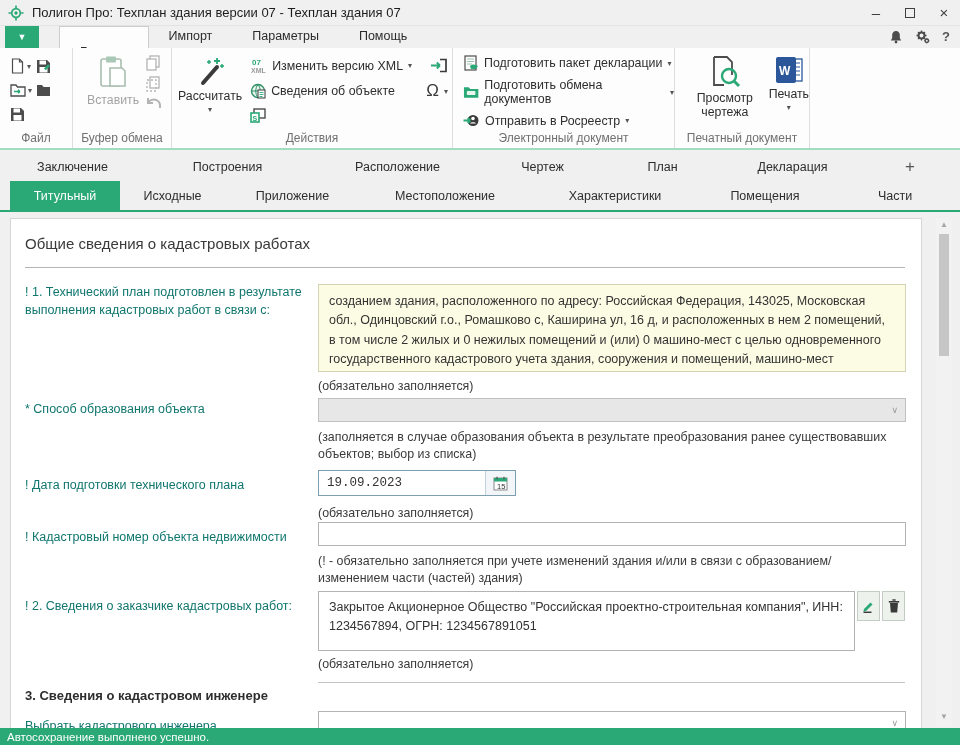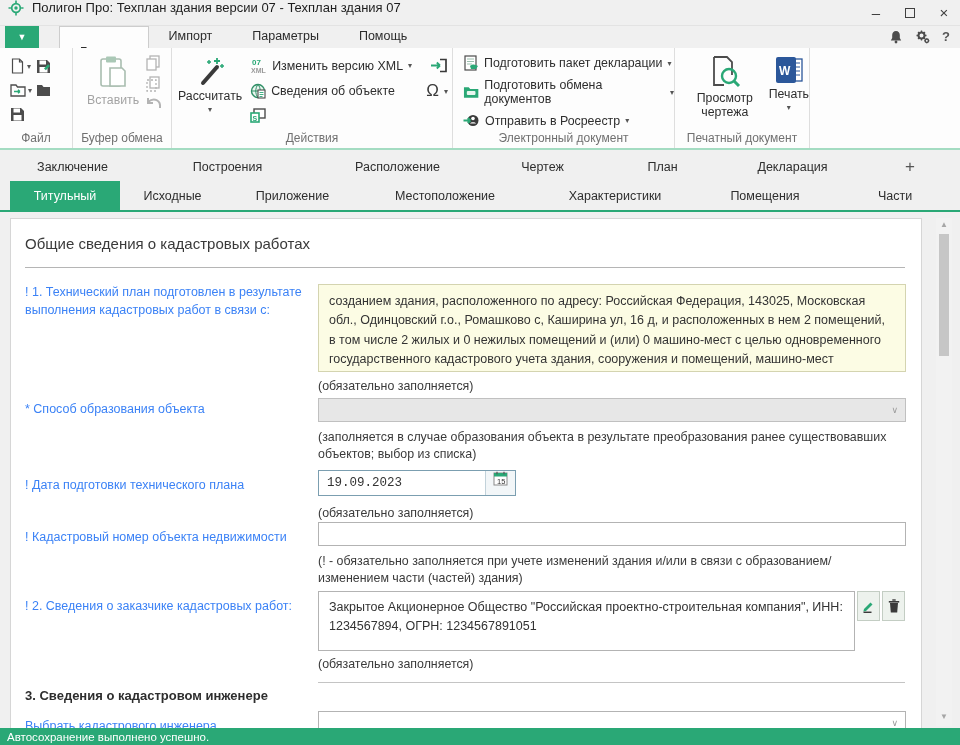--- a/index.html
+++ b/index.html
@@ -12,7 +12,7 @@
 
   
   .titlebar { position:absolute; top:0; left:0; width:960px; height:26px;
-    background:#f0f0f0; display:flex; align-items:flex-start; border-bottom:1px solid #e3e3e3;}
+    background:#f0f0f0; display:flex; align-items:center; border-bottom:1px solid #e3e3e3;}
   .titlebar .logo { margin-left:8px; }
   .titlebar .title { margin-left:8px; font-size:13px; color:#1d1d1d; }
   .win-controls { position:absolute; right:6px; top:0; height:26px; display:flex; align-items:center; gap:14px; }

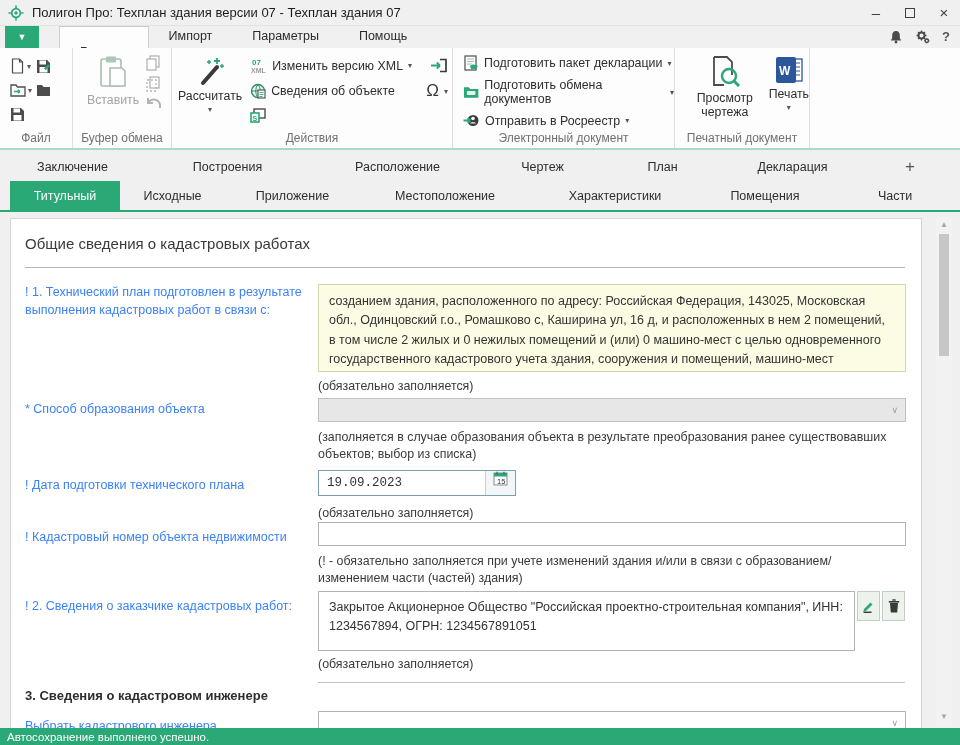--- a/index.html
+++ b/index.html
@@ -81,7 +81,7 @@
   .sec-title { position:absolute; left:14px; top:16px; font-size:15px; color:#3a3a3a; }
   .hr1 { position:absolute; left:14px; width:880px; top:48px; border-top:1px solid #b5b5b5; }
   .hr2 { position:absolute; left:307px; width:587px; top:463px; border-top:1px solid #c4c4c4; }
-  .flabel { position:absolute; left:14px; width:288px; font-size:12.5px; line-height:1.45; color:#3b82f6; }
+  .flabel { position:absolute; left:14px; width:288px; font-size:12.5px; line-height:1.45; color:#0f766e; }
   .fhint  { position:absolute; left:307px; width:570px; font-size:12.4px; line-height:1.4; color:#3a3a3a; }
   .ta-yellow { position:absolute; left:307px; top:65px; width:588px; height:88px;
     background:#fcfce4; border:1px solid #d4d4b0; resize:none; padding:7px 10px;

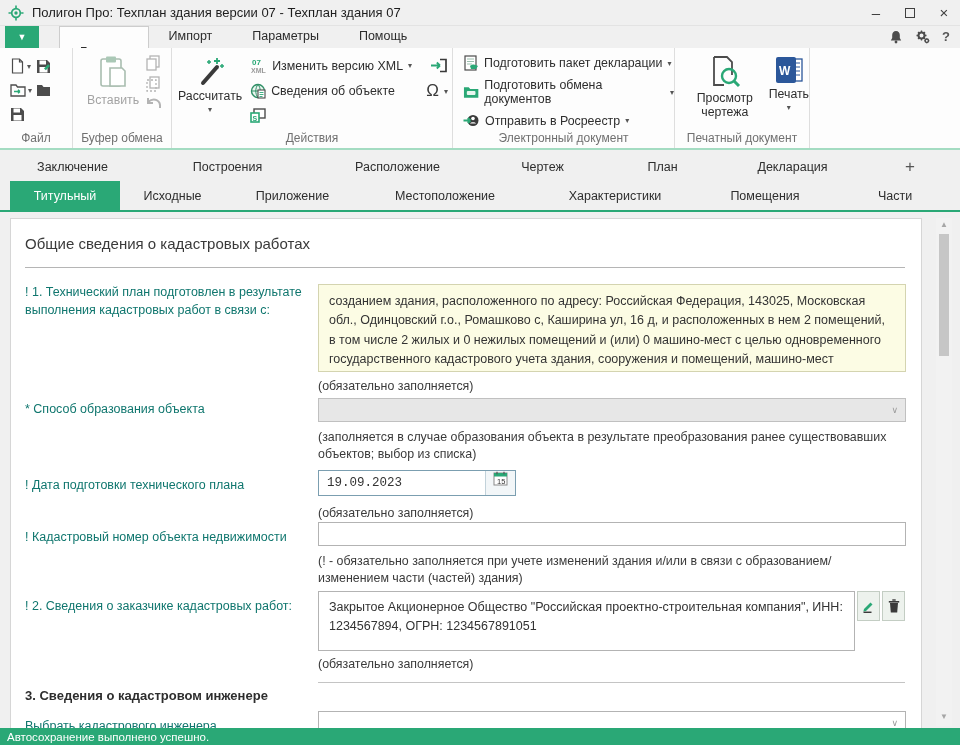--- a/index.html
+++ b/index.html
@@ -95,7 +95,7 @@
   .date-group input { flex:1; border:none; outline:none; padding:0 8px;
     font-family:Liberation Mono, monospace; font-size:12.5px; color:#333; min-width:0;}
   .cal-btn { width:30px; border-left:1px solid #c2d2da; background:#f2f6f8;
-    display:flex; justify-content:center; }
+    display:flex; align-items:center; justify-content:center; }
   .input-plain { position:absolute; left:307px; top:303px; width:588px; height:24px;
     border:1px solid #b3b3b3; padding:0 8px; font-family:"Liberation Sans", sans-serif;
     font-size:12.5px; color:#333; outline:none; }

